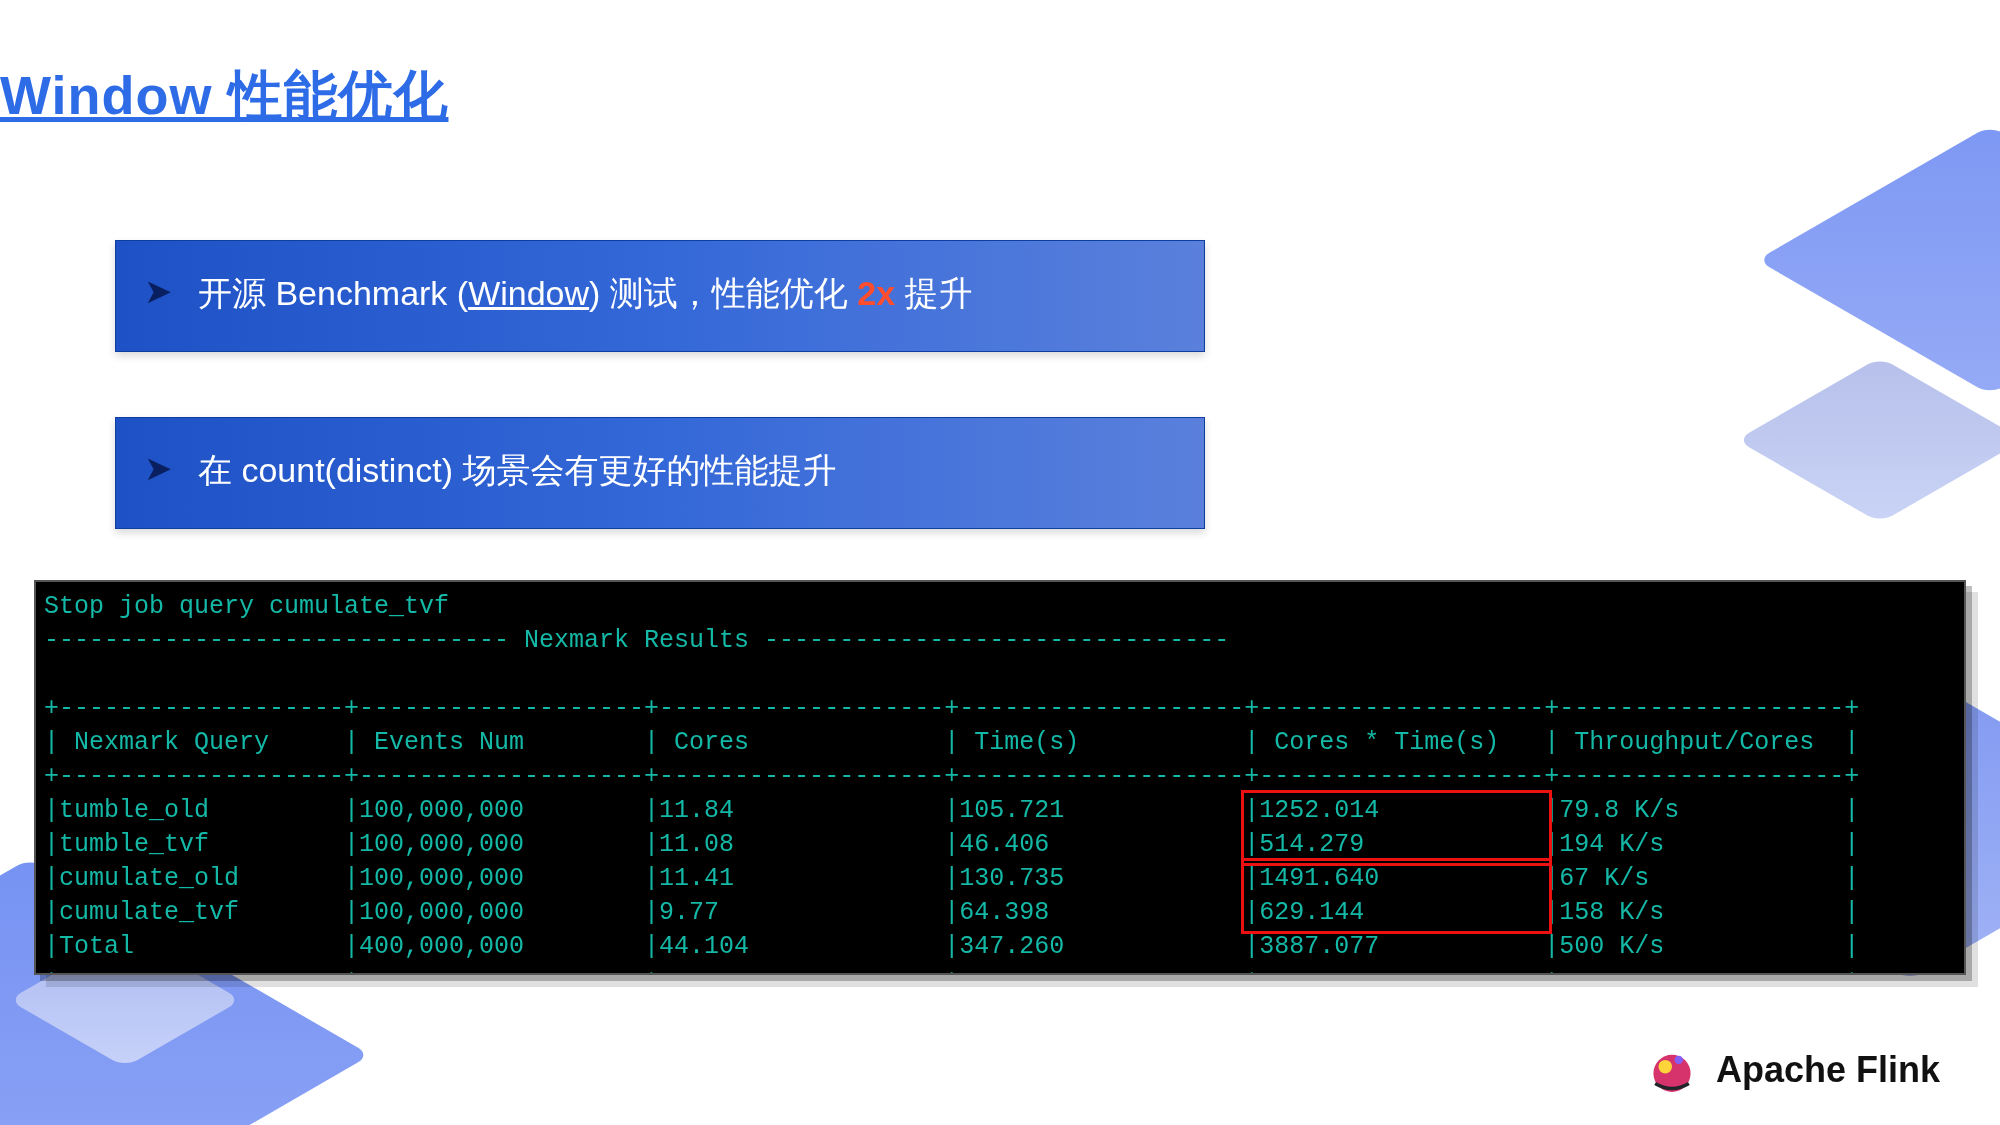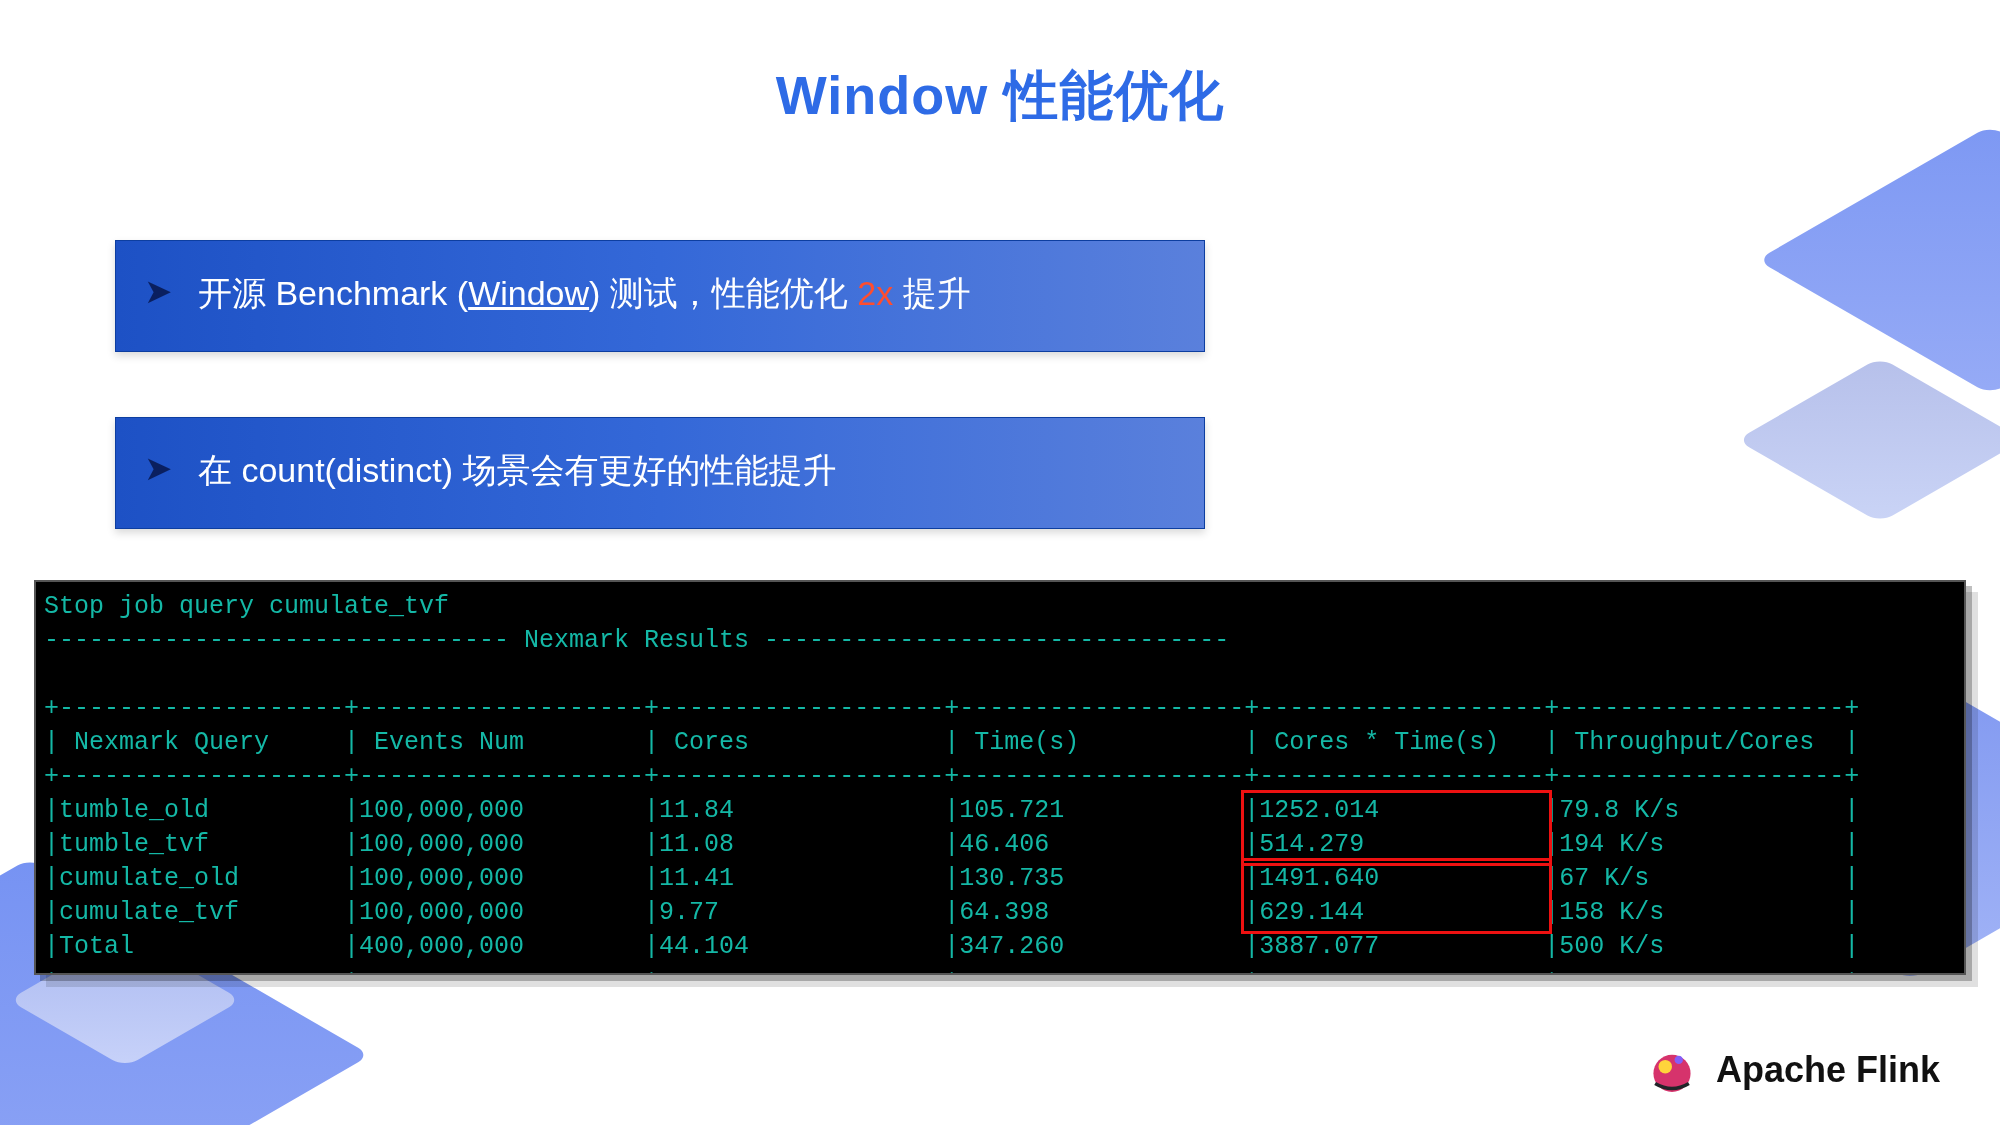--- a/index.html
+++ b/index.html
@@ -34,11 +34,12 @@
   .title {
     position: absolute;
     left: 0; right: 0; top: 60px;
-    text-align: center;
+    text-align: left;
     font-size: 54px;
     font-weight: 800;
     color: #2e6be6;
     letter-spacing: 1px;
+    text-decoration: underline;
   }
 
   

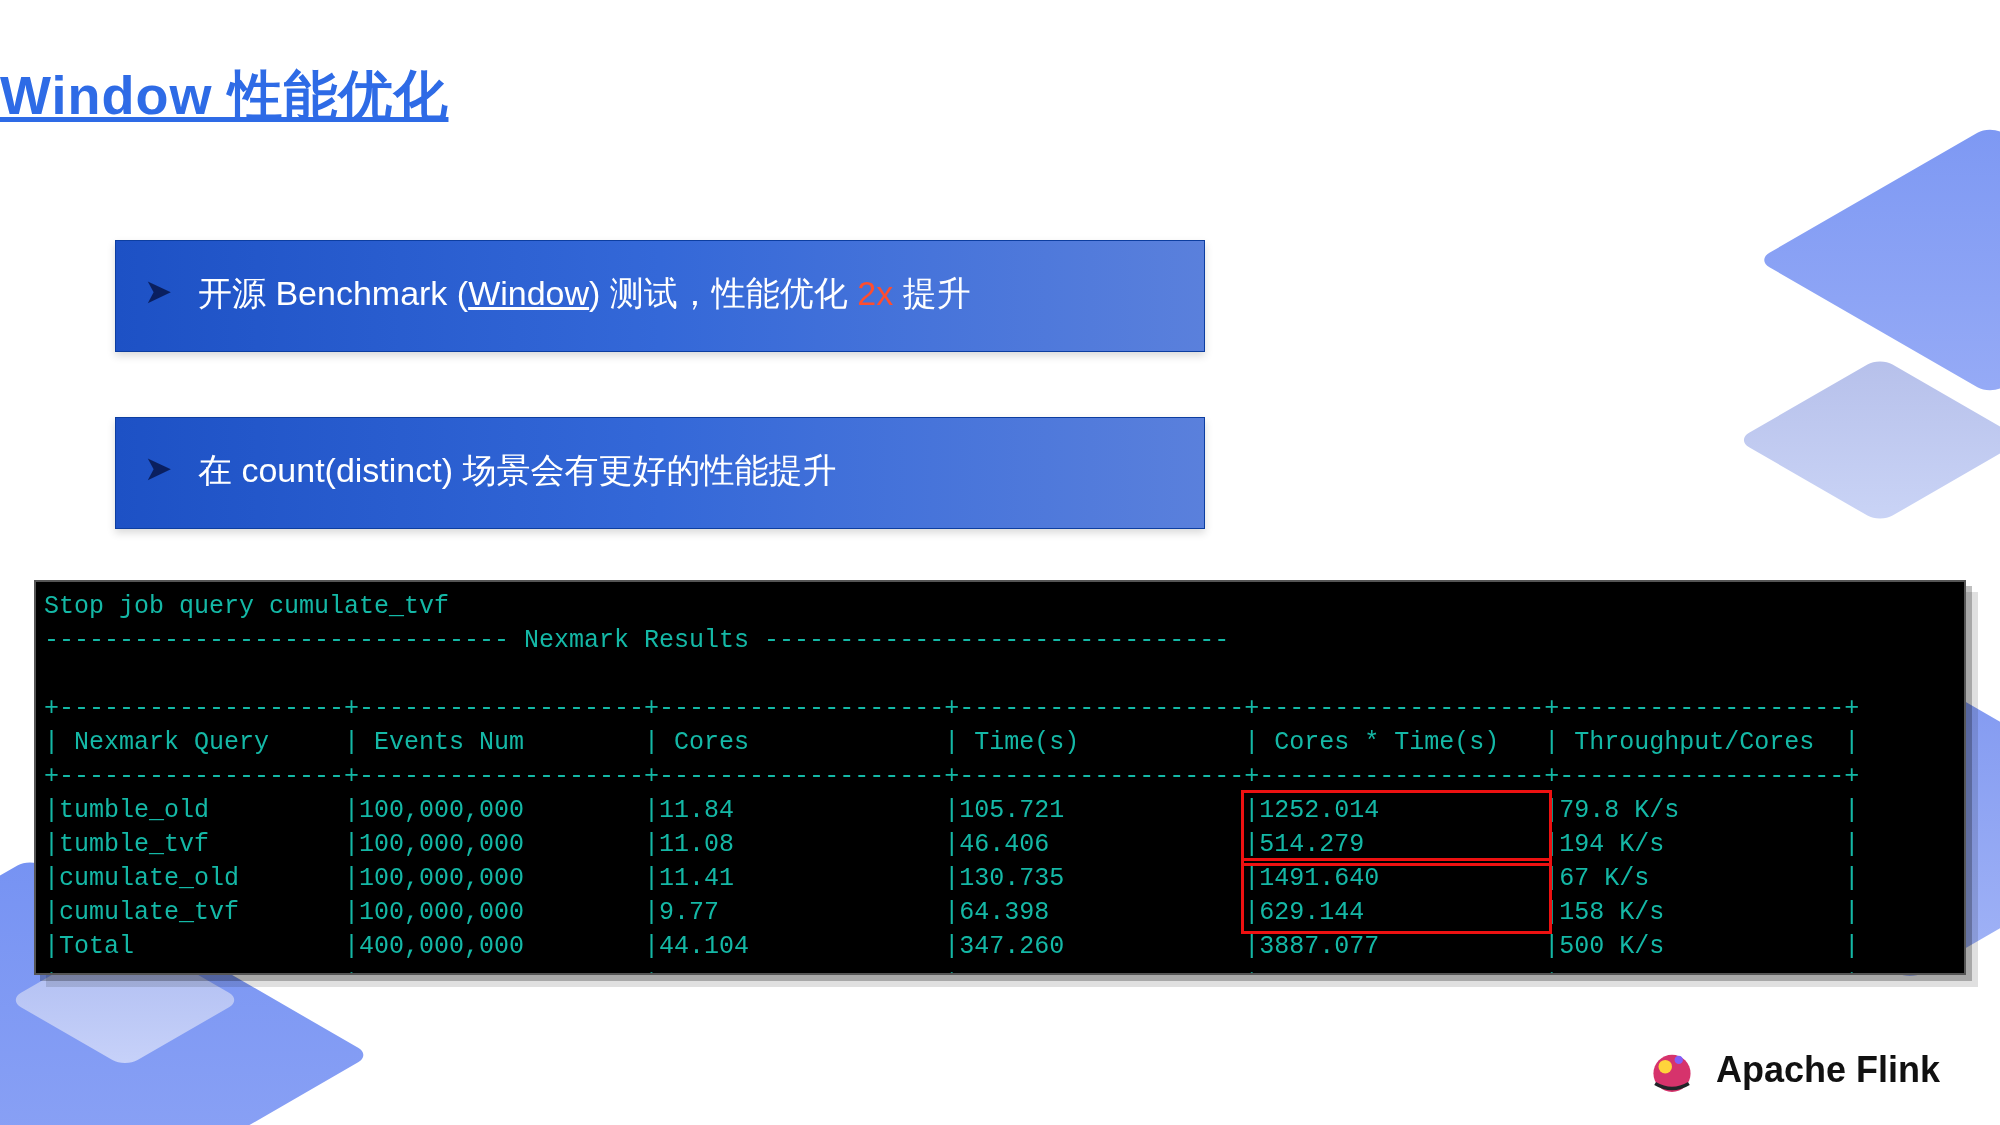--- a/index.html
+++ b/index.html
@@ -66,7 +66,7 @@
     transform: translateY(-2px);
   }
   .underline { text-decoration: underline; }
-  .hl-red { color: #ff4d2e; font-weight: 400; }
+  .hl-red { color: #ff4d2e; font-weight: 700; }
 
   
   .terminal {

